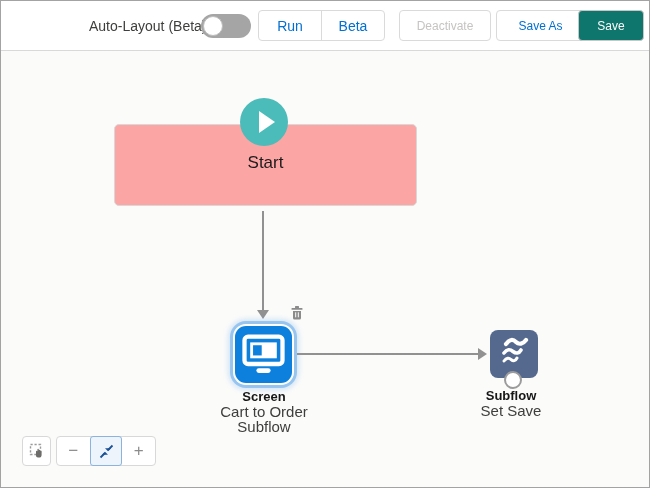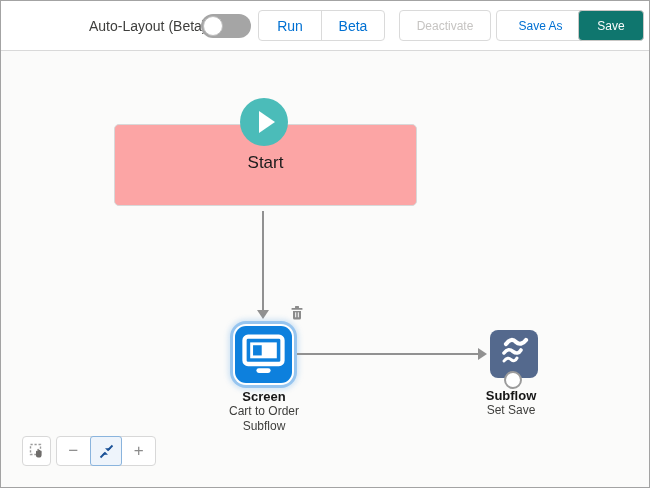--- a/index.html
+++ b/index.html
@@ -89,7 +89,7 @@
   .screen-label { left:193px; top:338px; width:140px; }
   .subflow-label { left:450px; top:337px; width:120px; }
   .lbl-type { font-size:13px; font-weight:bold; color:#161616; }
-  .lbl-name { font-size:12px; color:#3e3e3c; }
+  .lbl-name { font-size:15px; color:#3e3e3c; }
   
   .subflow-node {
     position:absolute; left:489px; top:279px; width:48px; height:48px;

